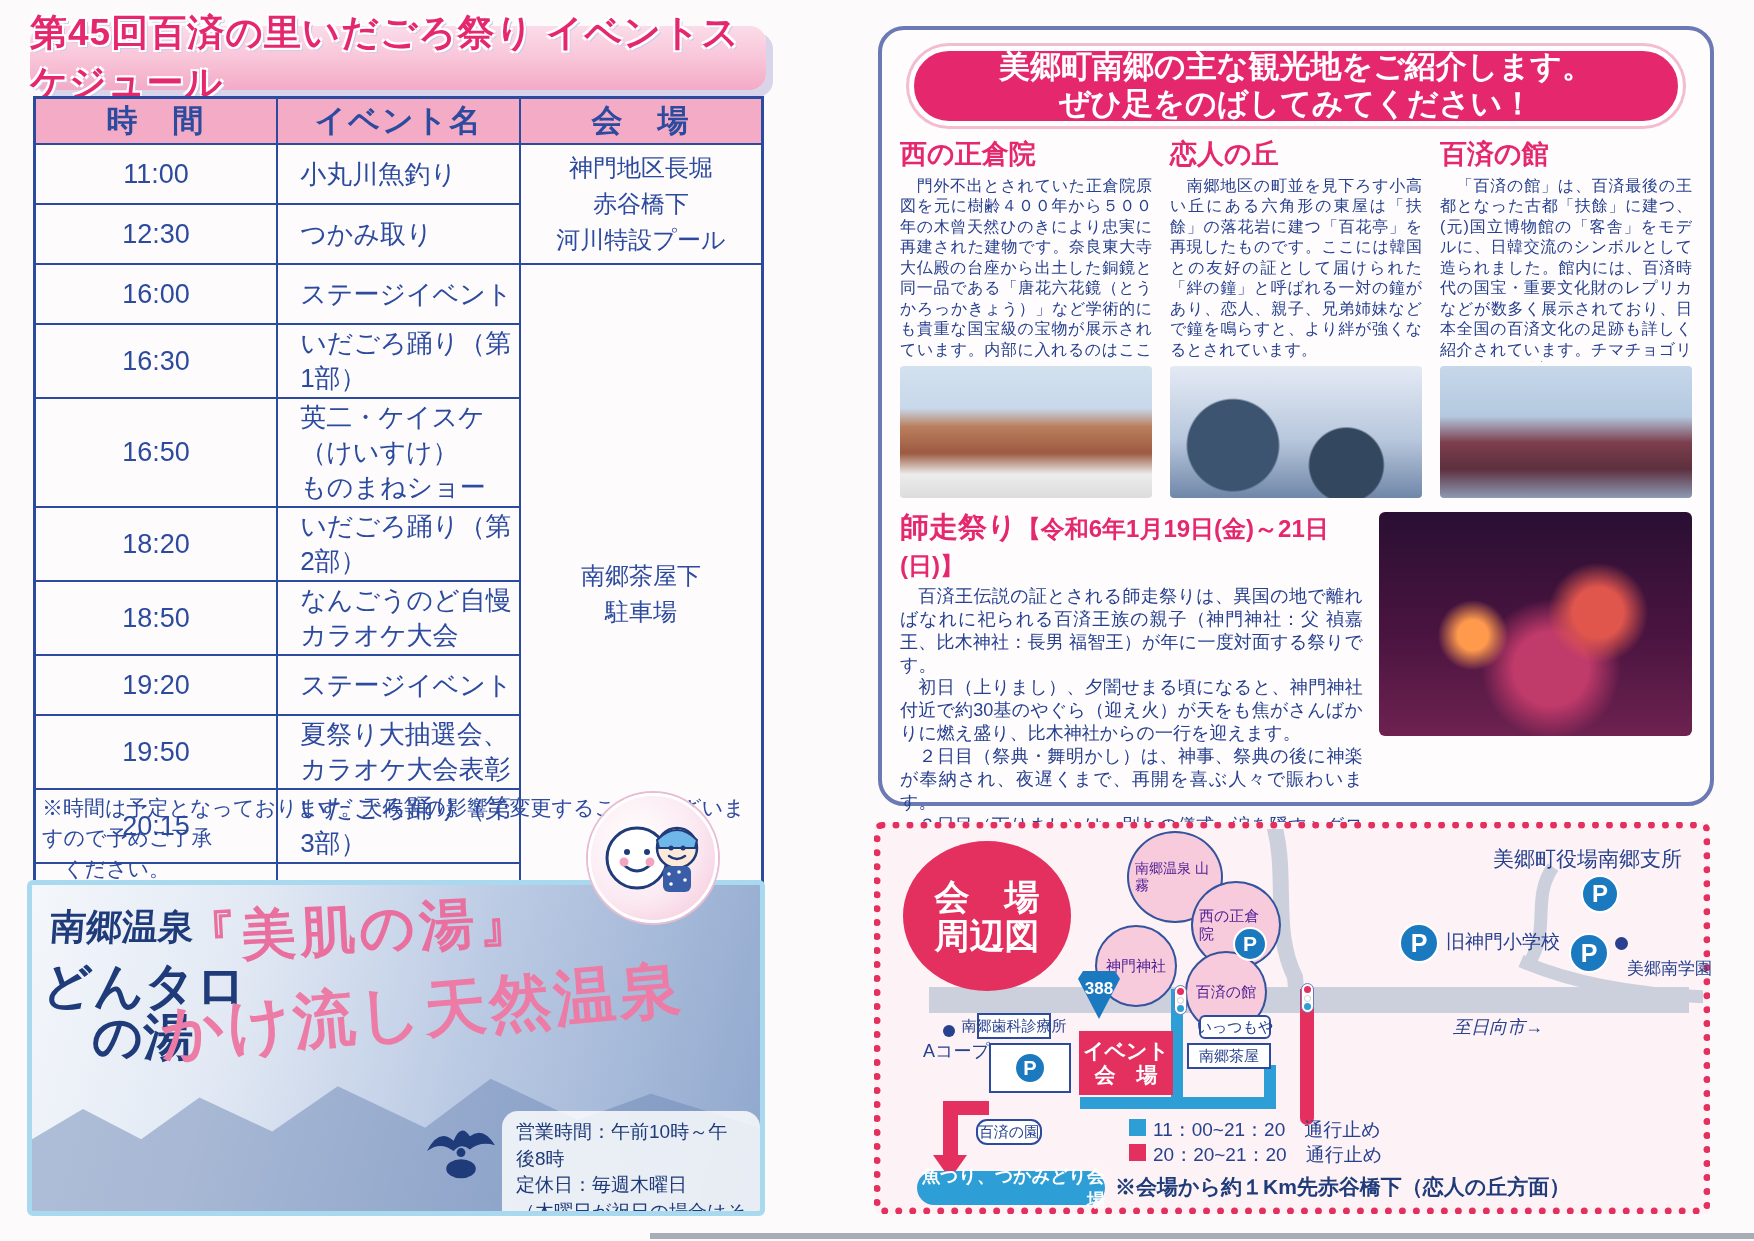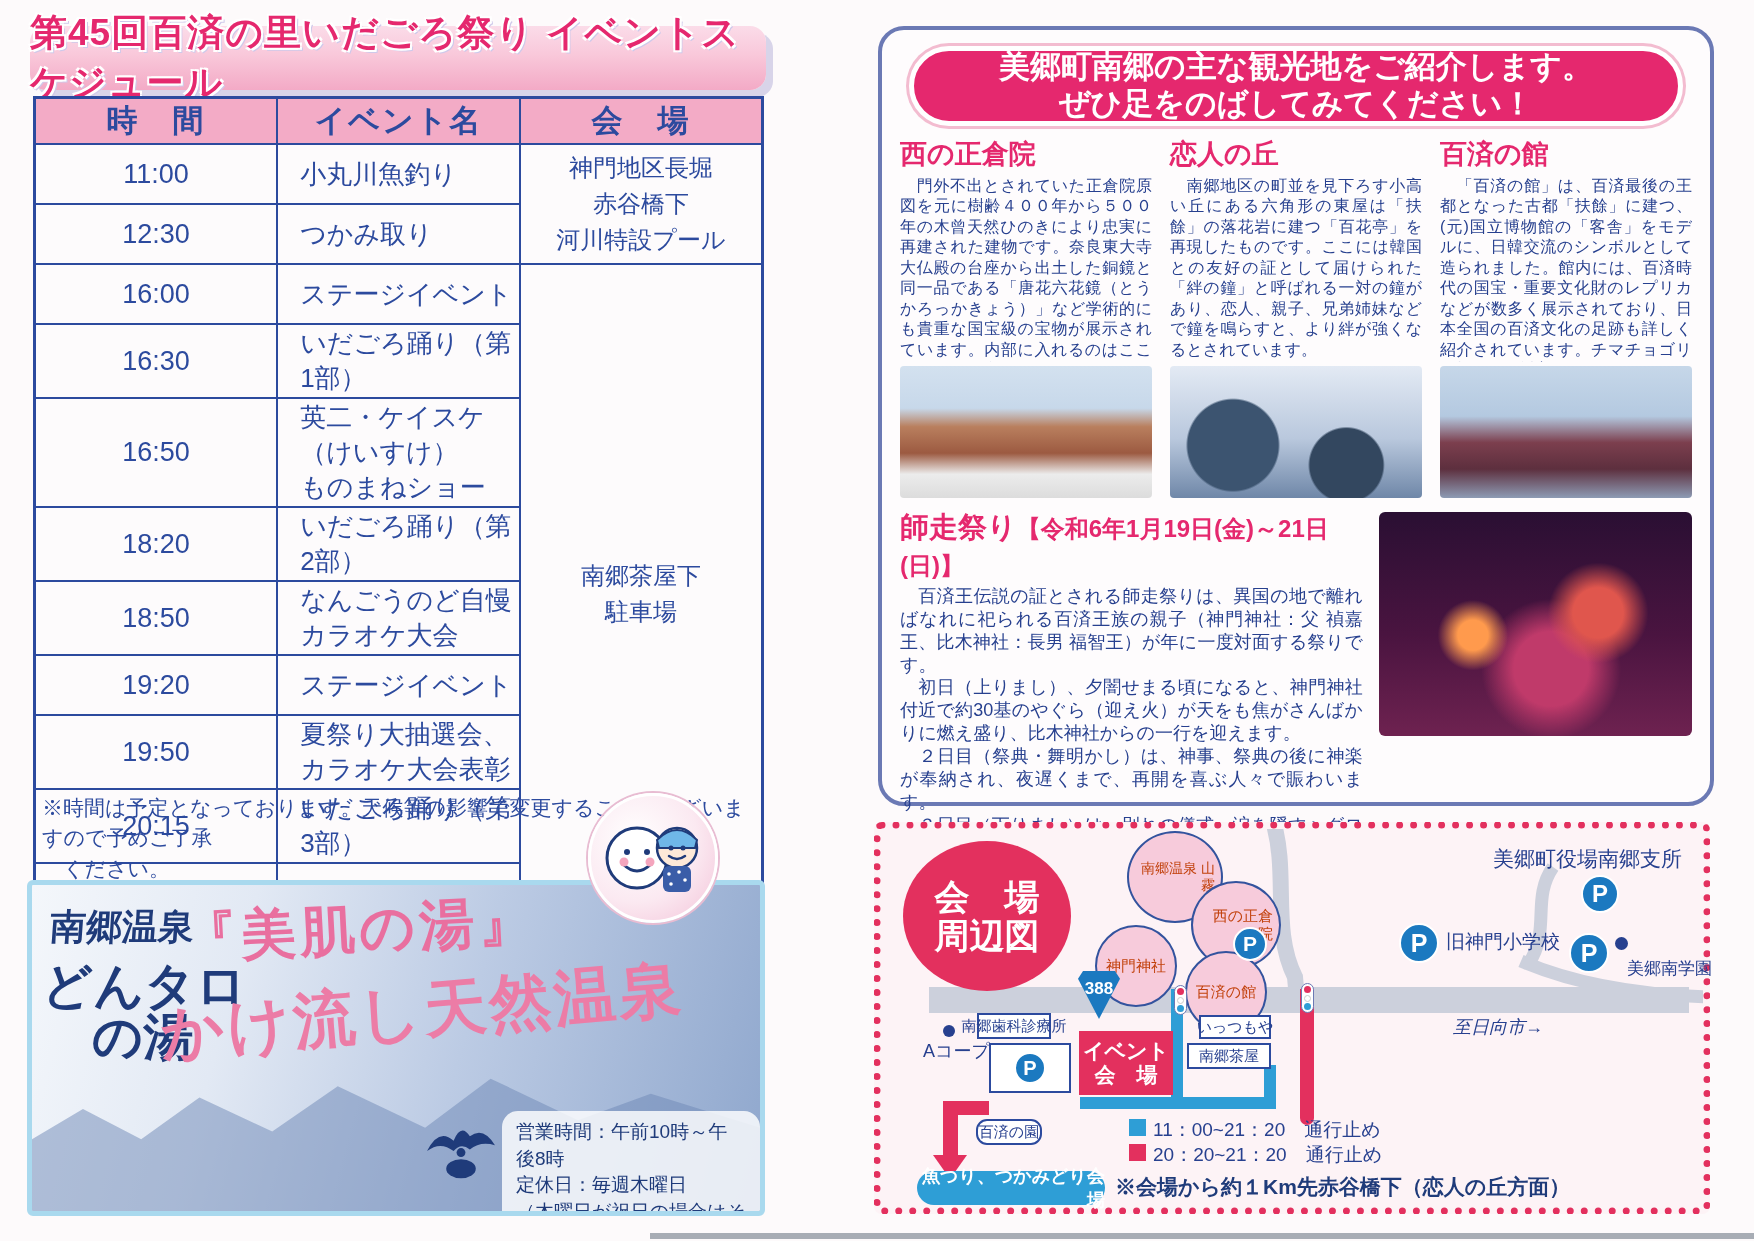--- a/index.html
+++ b/index.html
@@ -79,8 +79,8 @@
   .map-title{left:22px;top:12px;width:168px;height:150px;background:#e3305e;border-radius:50%;
     display:flex;flex-direction:column;align-items:center;justify-content:center;color:#fff;
     font-weight:bold;font-size:35px;line-height:1.12;z-index:6;}
-  .map-circle{border-radius:50%;background:#f7cbdb;border:2px solid #33539e;color:#c2410c;
-    display:flex;align-items:center;justify-content:center;text-align:right;line-height:1.2;
+  .map-circle{border-radius:50%;background:#f7cbdb;border:2px solid #33539e;color:#4c1d95;
+    display:flex;align-items:center;justify-content:center;text-align:left;line-height:1.2;
     padding:6px;box-sizing:border-box;z-index:4;}
   .road-h{left:48px;top:158px;width:760px;height:26px;background:#ccd0dc;z-index:1;}
   .road-blue-v{left:290px;top:160px;width:12px;height:120px;background:#2e9ed6;z-index:2;}

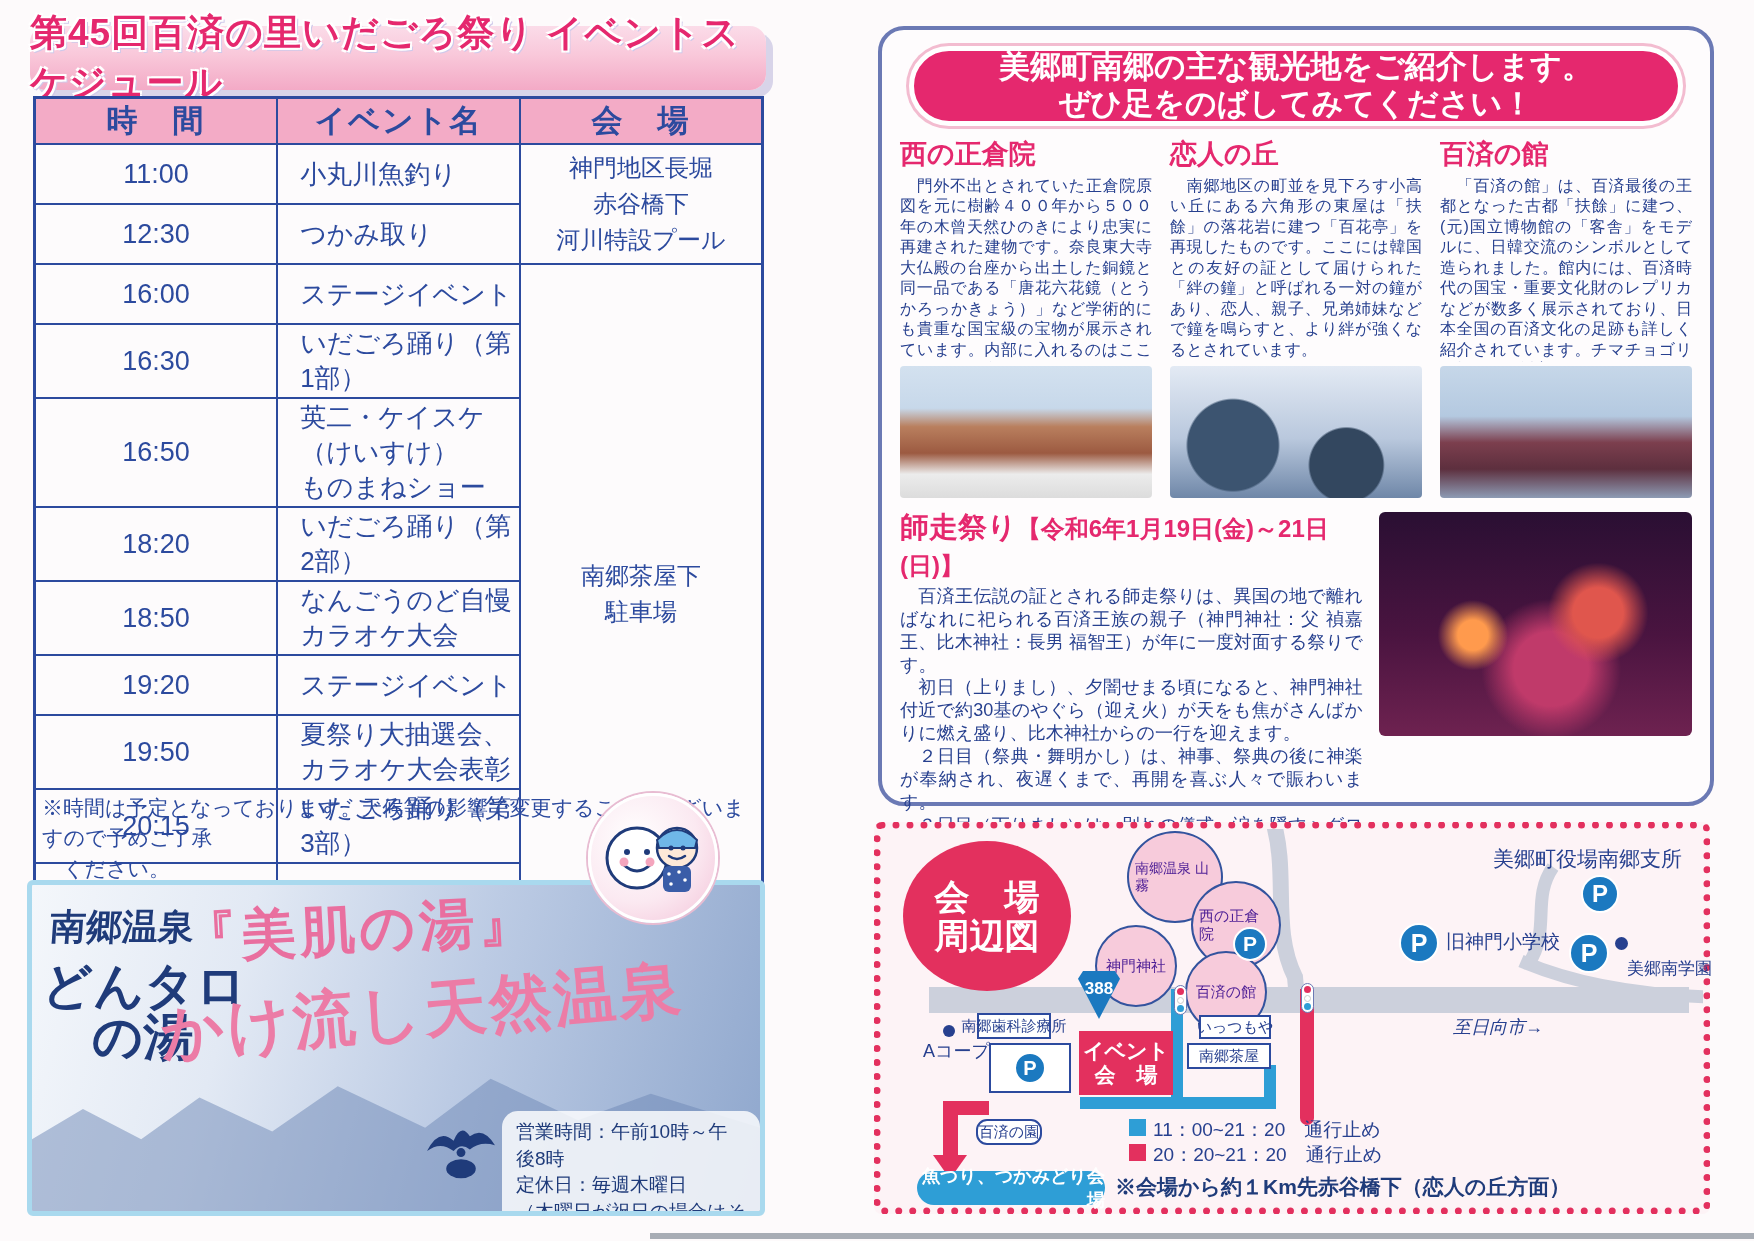--- a/index.html
+++ b/index.html
@@ -307,7 +307,7 @@
         <span>イベント</span>
         <span>会　場</span>
       </div>
-      <div class="abs box-label" style="left:318px;top:186px;width:72px;height:24px;">いっつもや</div>
+      <div class="abs box-label" style="left:318px;top:186px;width:72px;height:24px;border-radius:6px;">いっつもや</div>
       <div class="abs box-label" style="left:306px;top:214px;width:84px;height:26px;">南郷茶屋</div>
       <div class="abs box-label" style="left:95px;top:290px;width:66px;height:26px;border-radius:11px;">百済の園</div>
 

